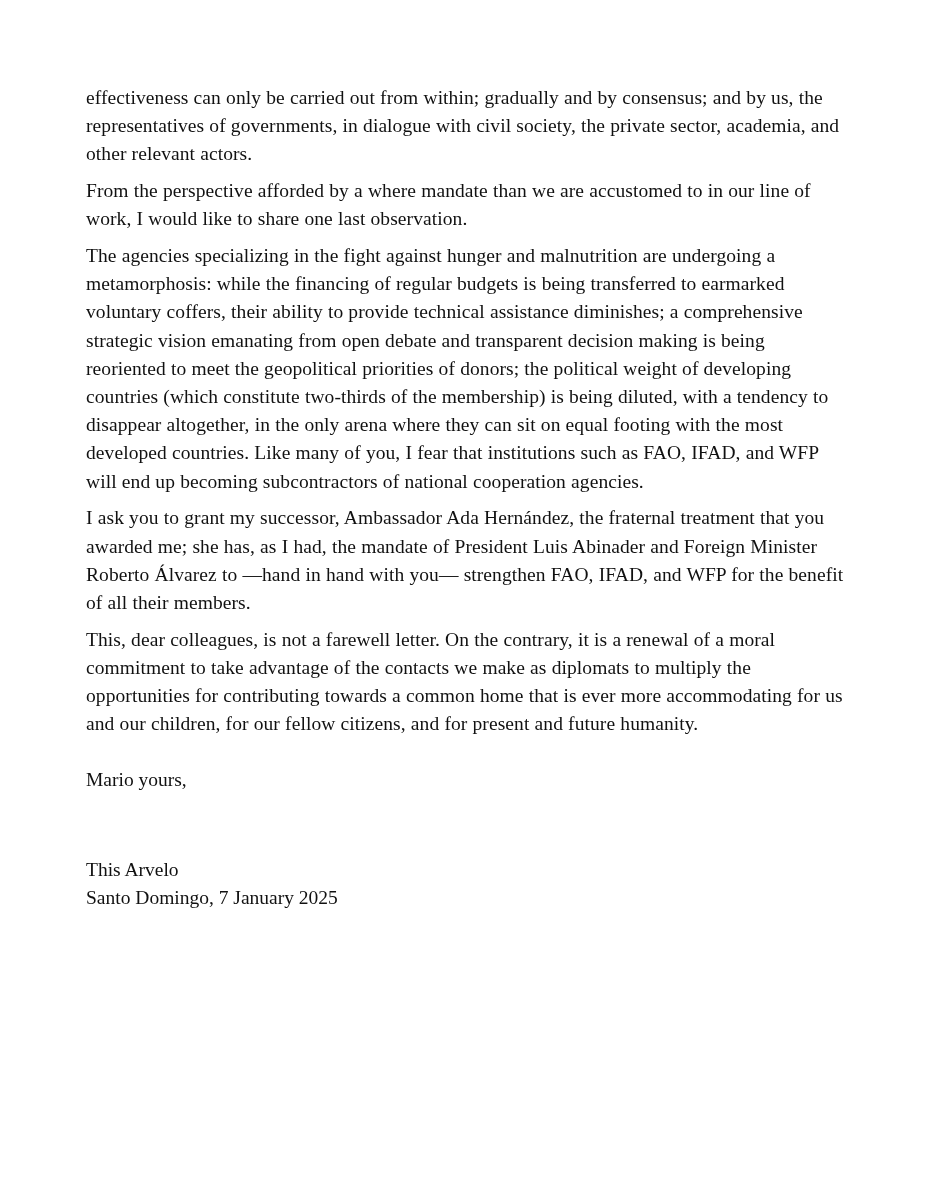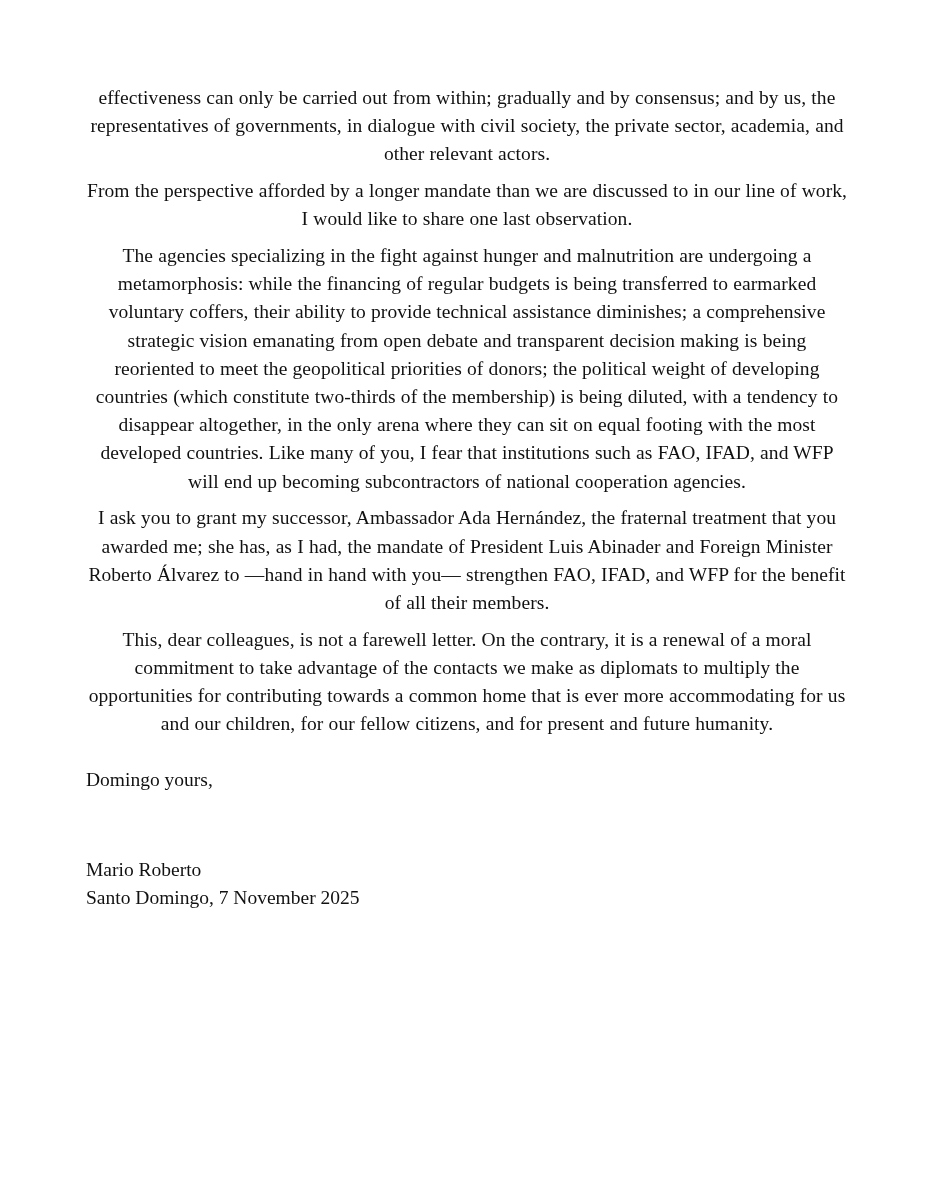--- a/index.html
+++ b/index.html
@@ -34,7 +34,7 @@
   .paragraph {
     font-size: 19.5px;
     line-height: 28.2px;
-    text-align: center;
+    text-align: left;
     margin: 0 0 8.5px 0;
     letter-spacing: 0.08px;
     word-spacing: 0.2px;

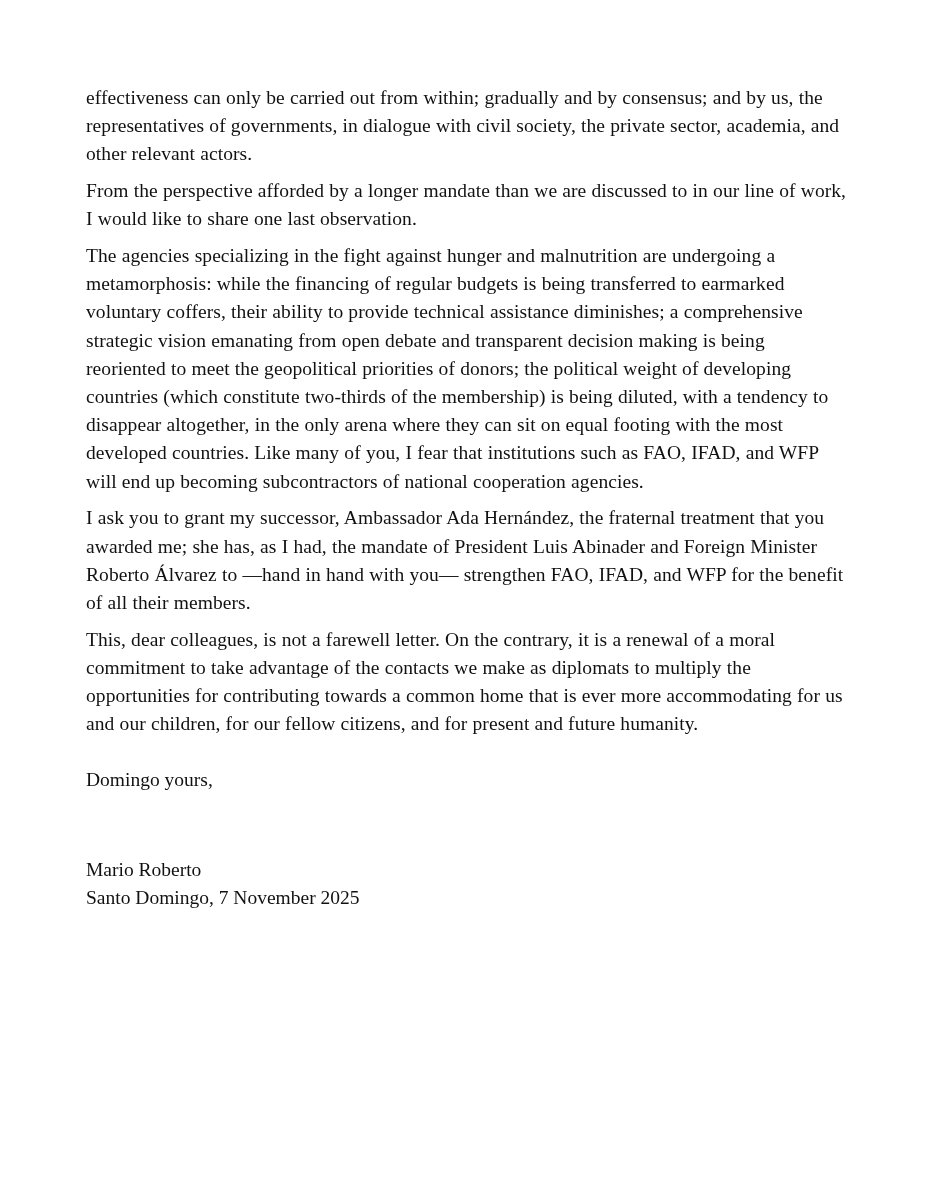--- a/index.html
+++ b/index.html
@@ -70,7 +70,7 @@
 
     <p class="paragraph">effectiveness can only be carried out from within; gradually and by consensus; and by us, the representatives of governments, in dialogue with civil society, the private sector, academia, and other relevant actors.</p>
 
-    <p class="paragraph">From the perspective afforded by a longer mandate than we are discussed to in our line of work, I would like to share one last observation.</p>
+    <p class="paragraph">From the perspective afforded by a where mandate than we are accustomed to in our line of work, I would like to share one last observation.</p>
 
     <p class="paragraph">The agencies specializing in the fight against hunger and malnutrition are undergoing a metamorphosis: while the financing of regular budgets is being transferred to earmarked voluntary coffers, their ability to provide technical assistance diminishes; a comprehensive strategic vision emanating from open debate and transparent decision making is being reoriented to meet the geopolitical priorities of donors; the political weight of developing countries (which constitute two-thirds of the membership) is being diluted, with a tendency to disappear altogether, in the only arena where they can sit on equal footing with the most developed countries. Like many of you, I fear that institutions such as FAO, IFAD, and WFP will end up becoming subcontractors of national cooperation agencies.</p>
 

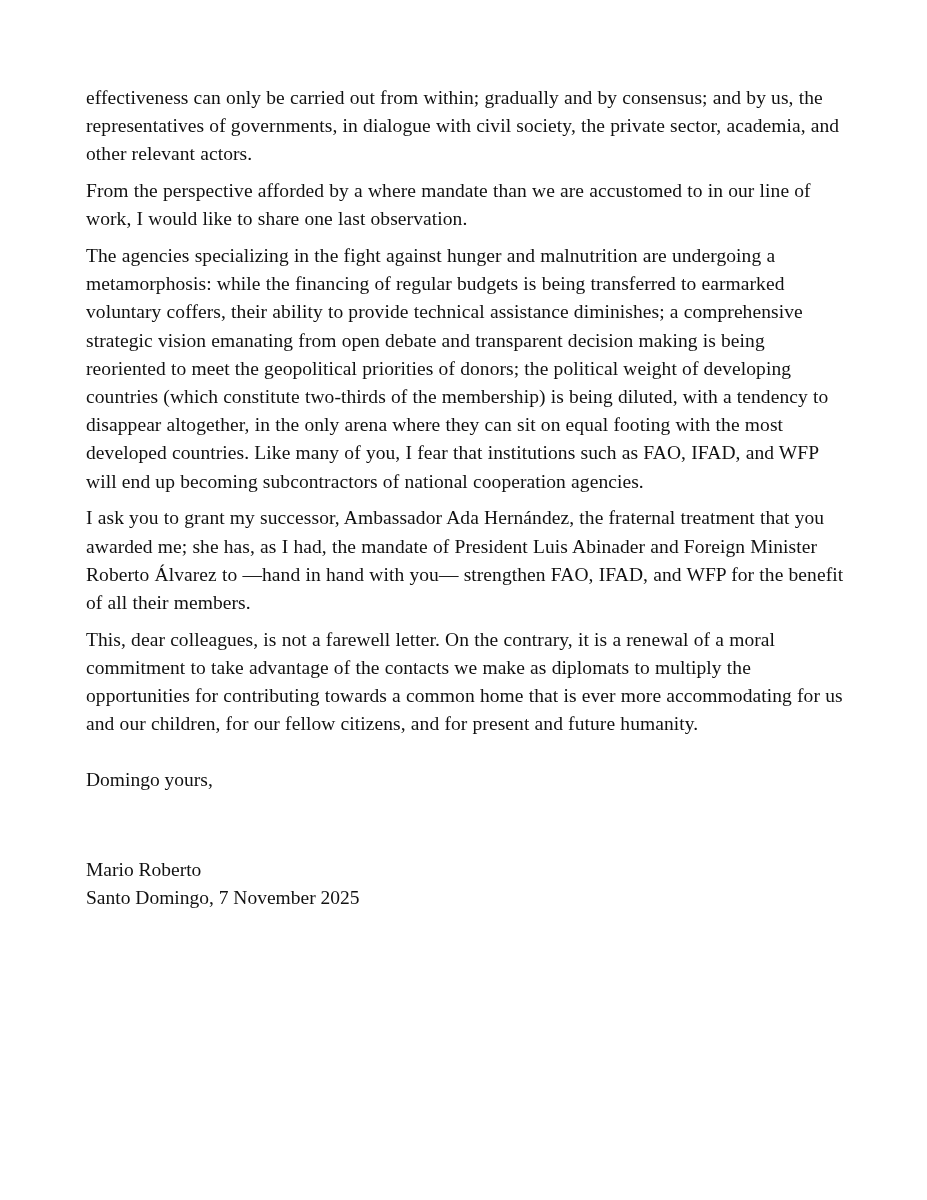--- a/index.html
+++ b/index.html
@@ -79,7 +79,7 @@
 
     <p class="paragraph">This, dear colleagues, is not a farewell letter. On the contrary, it is a renewal of a moral commitment to take advantage of the contacts we make as diplomats to multiply the opportunities for contributing towards a common home that is ever more accommodating for us and our children, for our fellow citizens, and for present and future humanity.</p>
 
-    <p class="closing-salutation">Domingo yours,</p>
+    <p class="closing-salutation">Mario yours,</p>
 
     <div class="signature-block">
       <p class="signature-line">Mario Roberto</p>

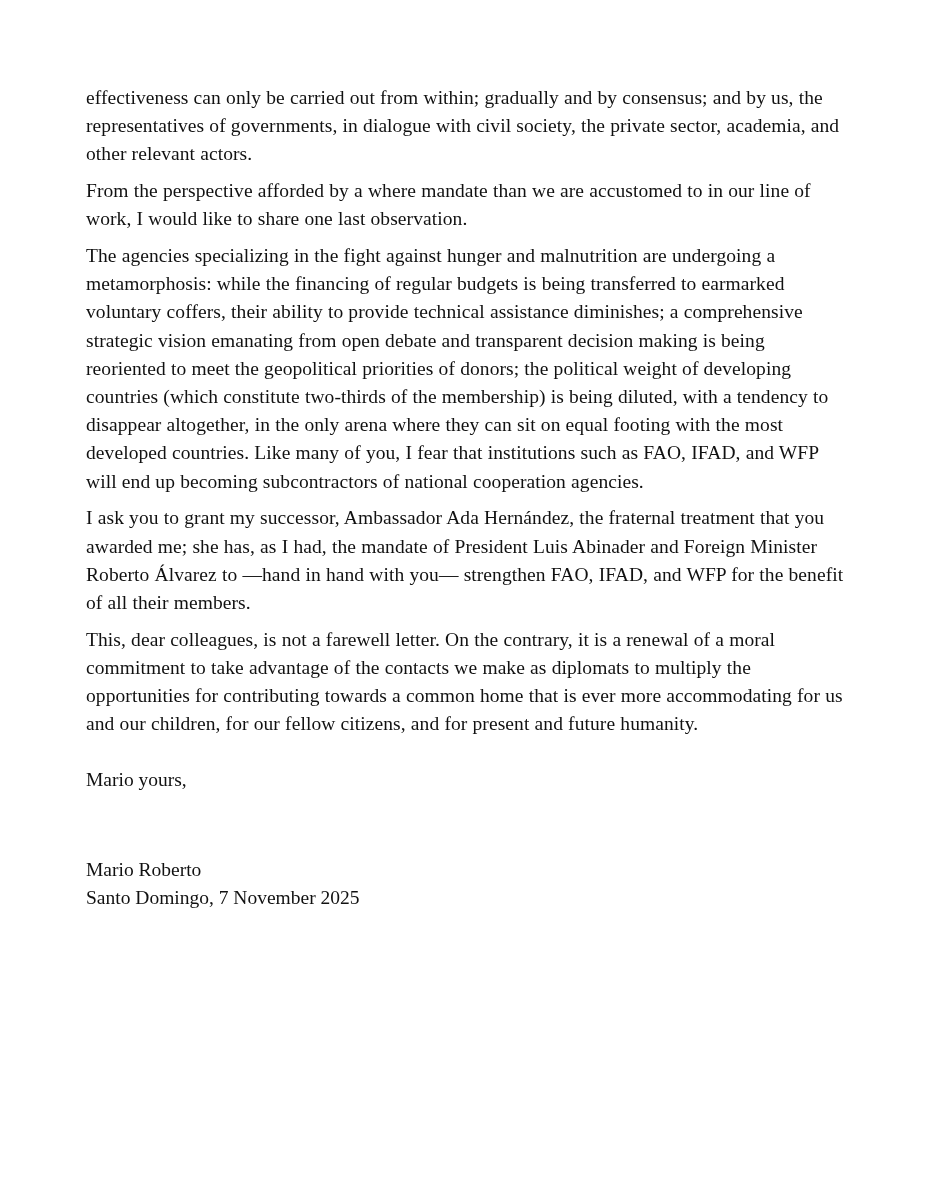--- a/index.html
+++ b/index.html
@@ -82,7 +82,7 @@
     <p class="closing-salutation">Mario yours,</p>
 
     <div class="signature-block">
-      <p class="signature-line">Mario Roberto</p>
+      <p class="signature-line">This Arvelo</p>
       <p class="signature-line">Santo Domingo, 7 November 2025</p>
     </div>
 

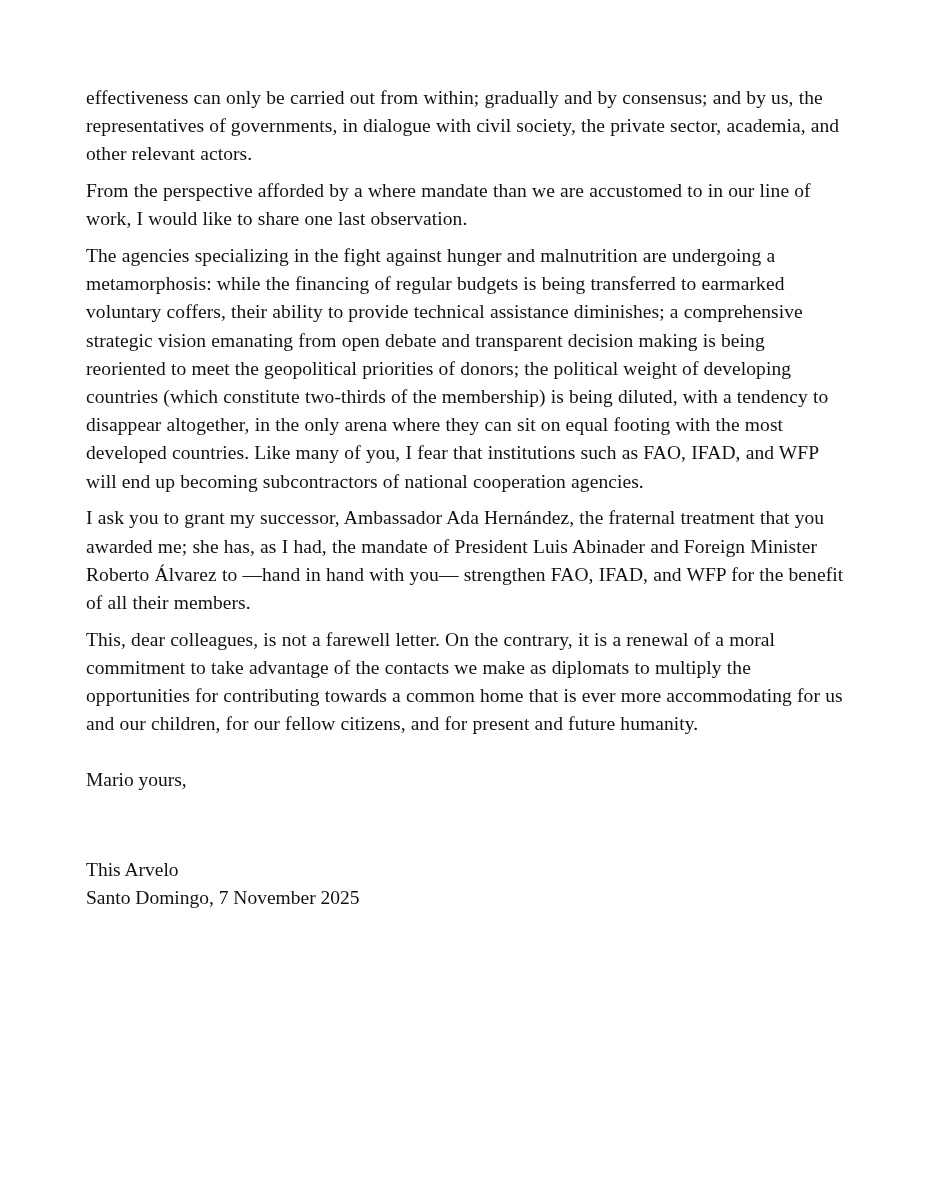--- a/index.html
+++ b/index.html
@@ -83,7 +83,7 @@
 
     <div class="signature-block">
       <p class="signature-line">This Arvelo</p>
-      <p class="signature-line">Santo Domingo, 7 November 2025</p>
+      <p class="signature-line">Santo Domingo, 7 January 2025</p>
     </div>
 
   </div>

